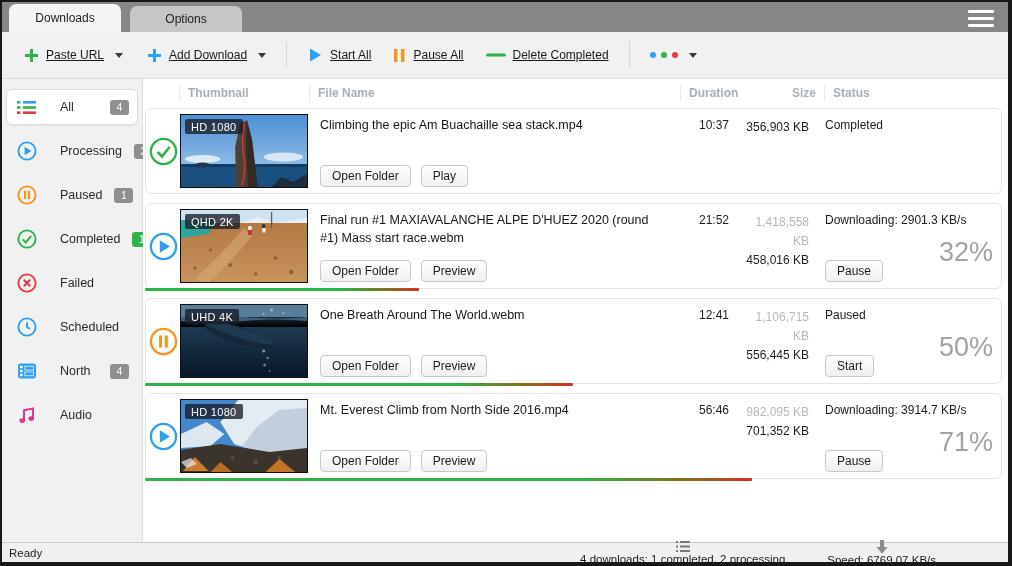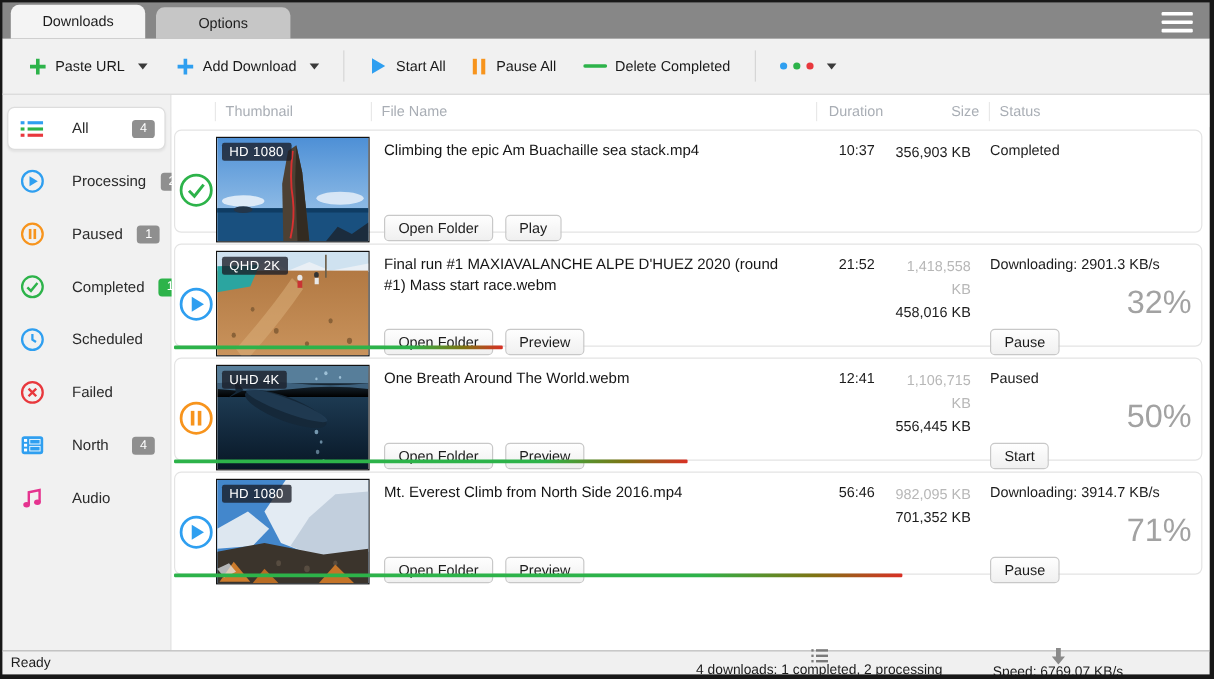--- a/index.html
+++ b/index.html
@@ -19,7 +19,7 @@
   
   .toolbar { height:47px; background:#f1f1f1; border-bottom:1px solid #dcdcdc;
              display:flex; align-items:center; padding:0 10px 0 14px; flex:0 0 auto; }
-  .tbtn { display:flex; align-items:center; gap:7px; padding:6px 8px; font-size:12px; color:#1a1a1a; cursor:pointer; border-radius:3px; }
+  .tbtn { display:flex; align-items:center; gap:7px; padding:6px 8px; font-size:12px; color:#1a1a1a; cursor:pointer; border-radius:3px;text-decoration:underline; }
   .caret { width:0; height:0; border-left:4px solid transparent; border-right:4px solid transparent;
            border-top:5px solid #3a3a3a; margin-left:4px; }
   .tb-sep { width:1px; height:26px; background:#d6d6d6; margin:0 12px; }

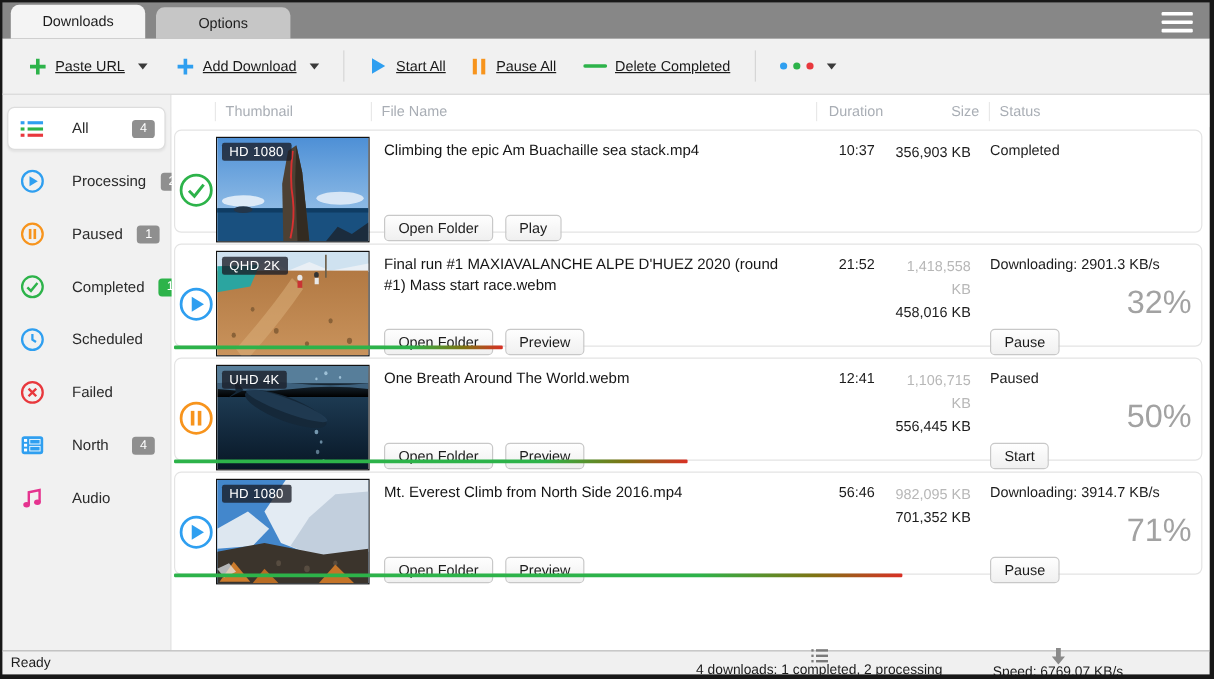--- a/index.html
+++ b/index.html
@@ -45,7 +45,7 @@
   
   .thead { display:grid; grid-template-columns:36px 130px minmax(0,1fr) 64px 80px 184px;
            height:27px; align-items:center; color:#a9aeb5; font-size:12px; flex:0 0 auto;
-           background:#fff; }
+           background:#fff;font-weight:bold; }
   .thead > div { padding:0 8px; height:16px; line-height:16px; }
   .th-sep { border-left:1px solid #e8e8e8; }
   .th-right { text-align:right; }

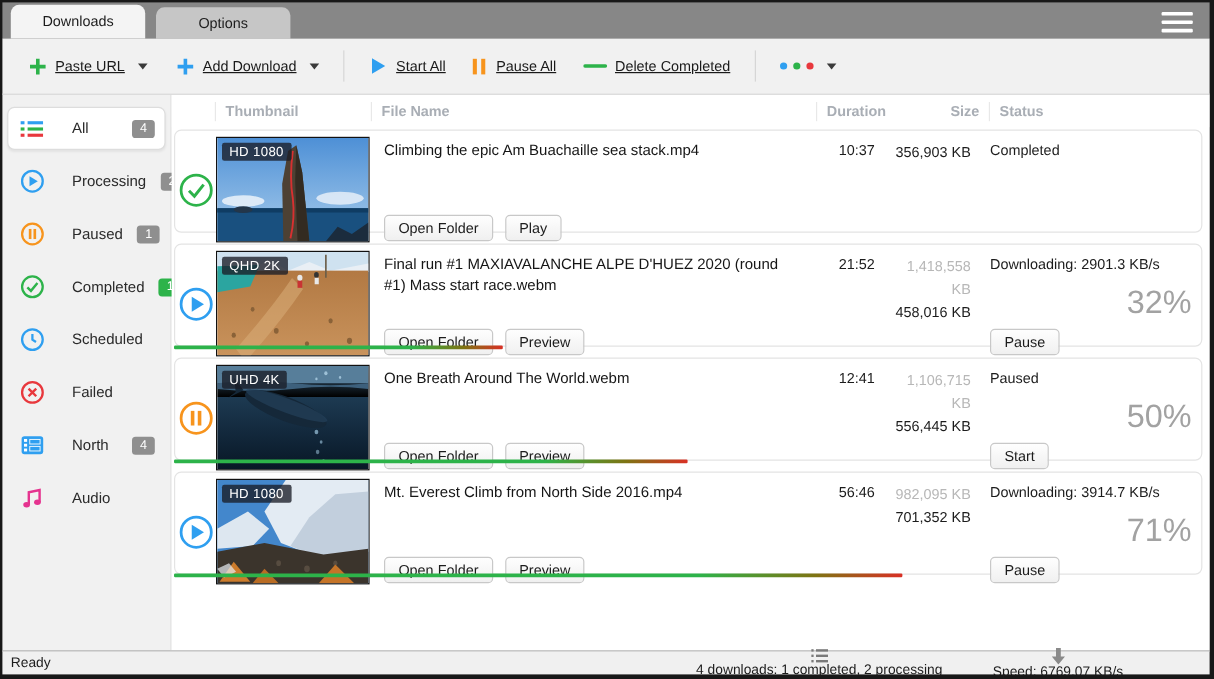--- a/index.html
+++ b/index.html
@@ -56,7 +56,7 @@
          height:86px; margin:2px 3px 9px 2px; background:#fff; border:1px solid #e4e4e4;
          border-radius:6px; padding:5px 0; }
   .state-cell { display:flex; align-items:center; justify-content:center; }
-  .thumb { position:relative; width:128px; height:88px; border:1px solid #111; cursor:pointer; }
+  .thumb { position:relative; width:128px; height:74px; border:1px solid #111; cursor:pointer; }
   .thumb svg { display:block; width:100%; height:100%; }
   .quality { position:absolute; top:4px; left:4px; background:rgba(25,28,38,.78); color:#fff;
              font-size:11px; padding:1.5px 6px; border-radius:2px; letter-spacing:.3px; }

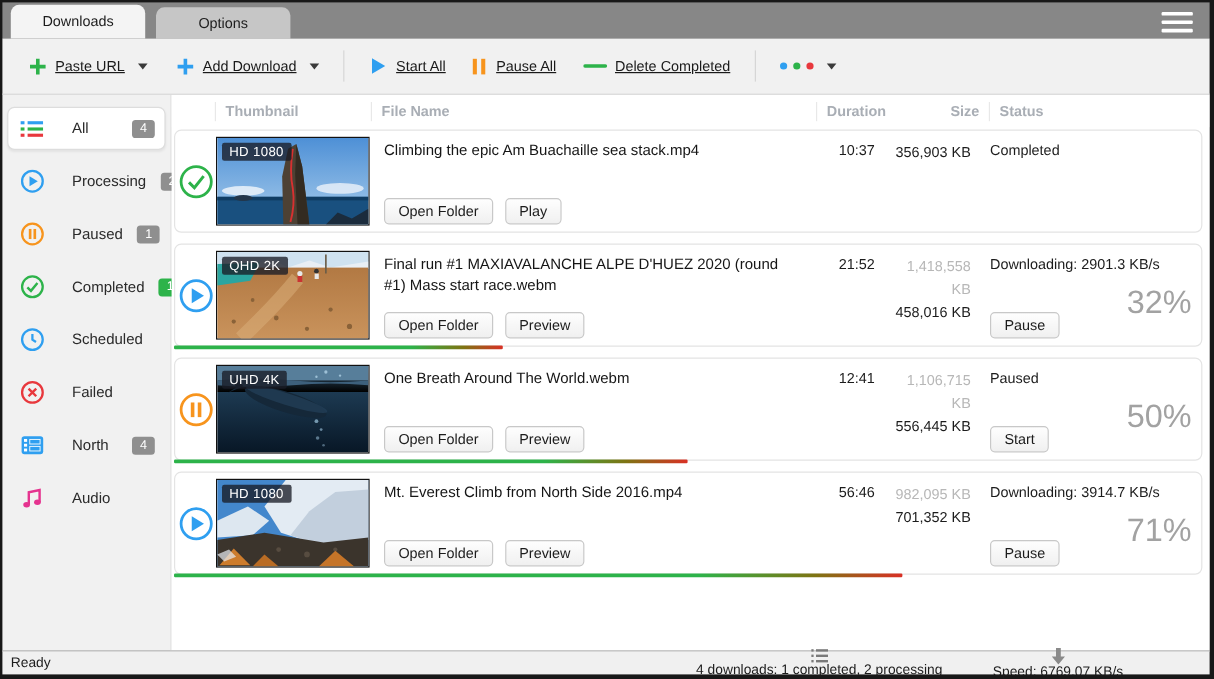--- a/index.html
+++ b/index.html
@@ -202,21 +202,21 @@
       <div class="side-item">
         <span class="s-icon">
           <svg width="20" height="20" viewBox="0 0 20 20">
+              <circle cx="10" cy="10" r="8.6" fill="none" stroke="#e8383d" stroke-width="1.9"></circle>
+              <path d="M6.8 6.8 L13.2 13.2 M13.2 6.8 L6.8 13.2" stroke="#e8383d" stroke-width="2"></path>
+            </svg>
+        </span>
+        <span class="s-label">Failed</span>
+
+      </div>
+      <div class="side-item">
+        <span class="s-icon">
+          <svg width="20" height="20" viewBox="0 0 20 20">
               <circle cx="10" cy="10" r="8.6" fill="none" stroke="#2f9ff0" stroke-width="1.9"></circle>
               <path d="M10 5.4 V10 L13 12" fill="none" stroke="#2f9ff0" stroke-width="1.9"></path>
             </svg>
         </span>
         <span class="s-label">Scheduled</span>
-
-      </div>
-      <div class="side-item">
-        <span class="s-icon">
-          <svg width="20" height="20" viewBox="0 0 20 20">
-              <circle cx="10" cy="10" r="8.6" fill="none" stroke="#e8383d" stroke-width="1.9"></circle>
-              <path d="M6.8 6.8 L13.2 13.2 M13.2 6.8 L6.8 13.2" stroke="#e8383d" stroke-width="2"></path>
-            </svg>
-        </span>
-        <span class="s-label">Failed</span>
 
       </div>
       <div class="side-item">

